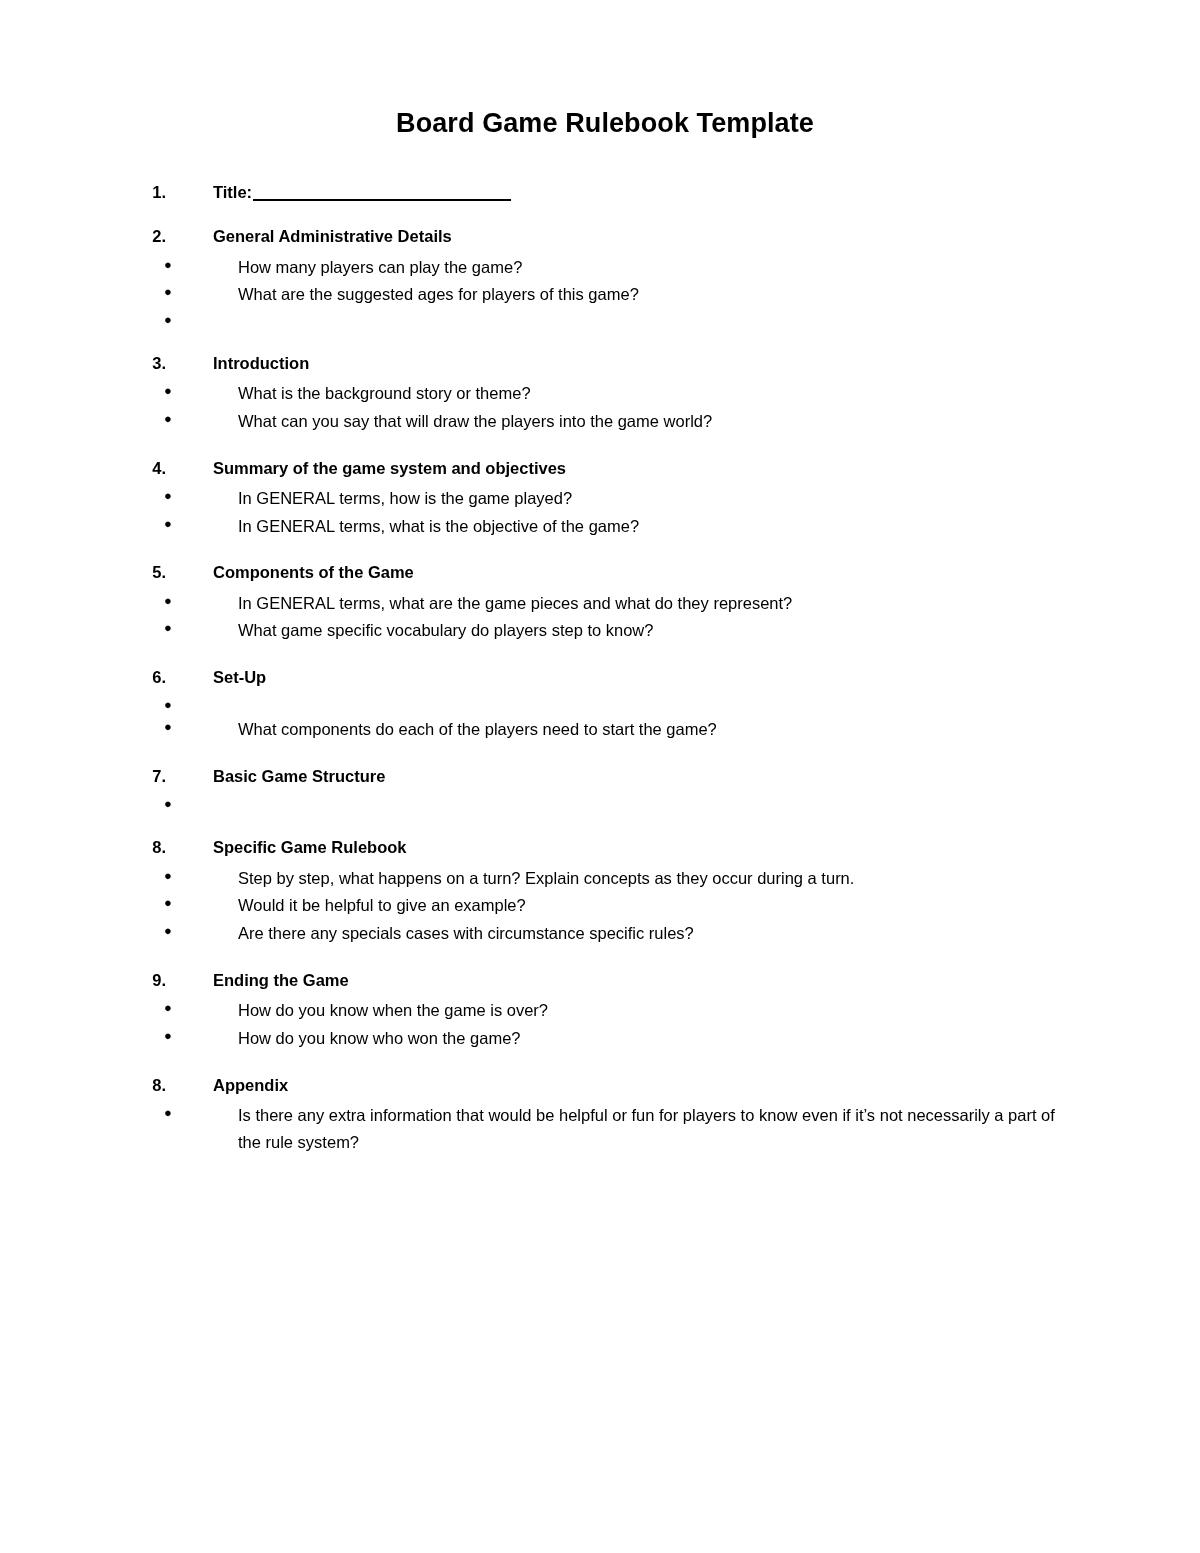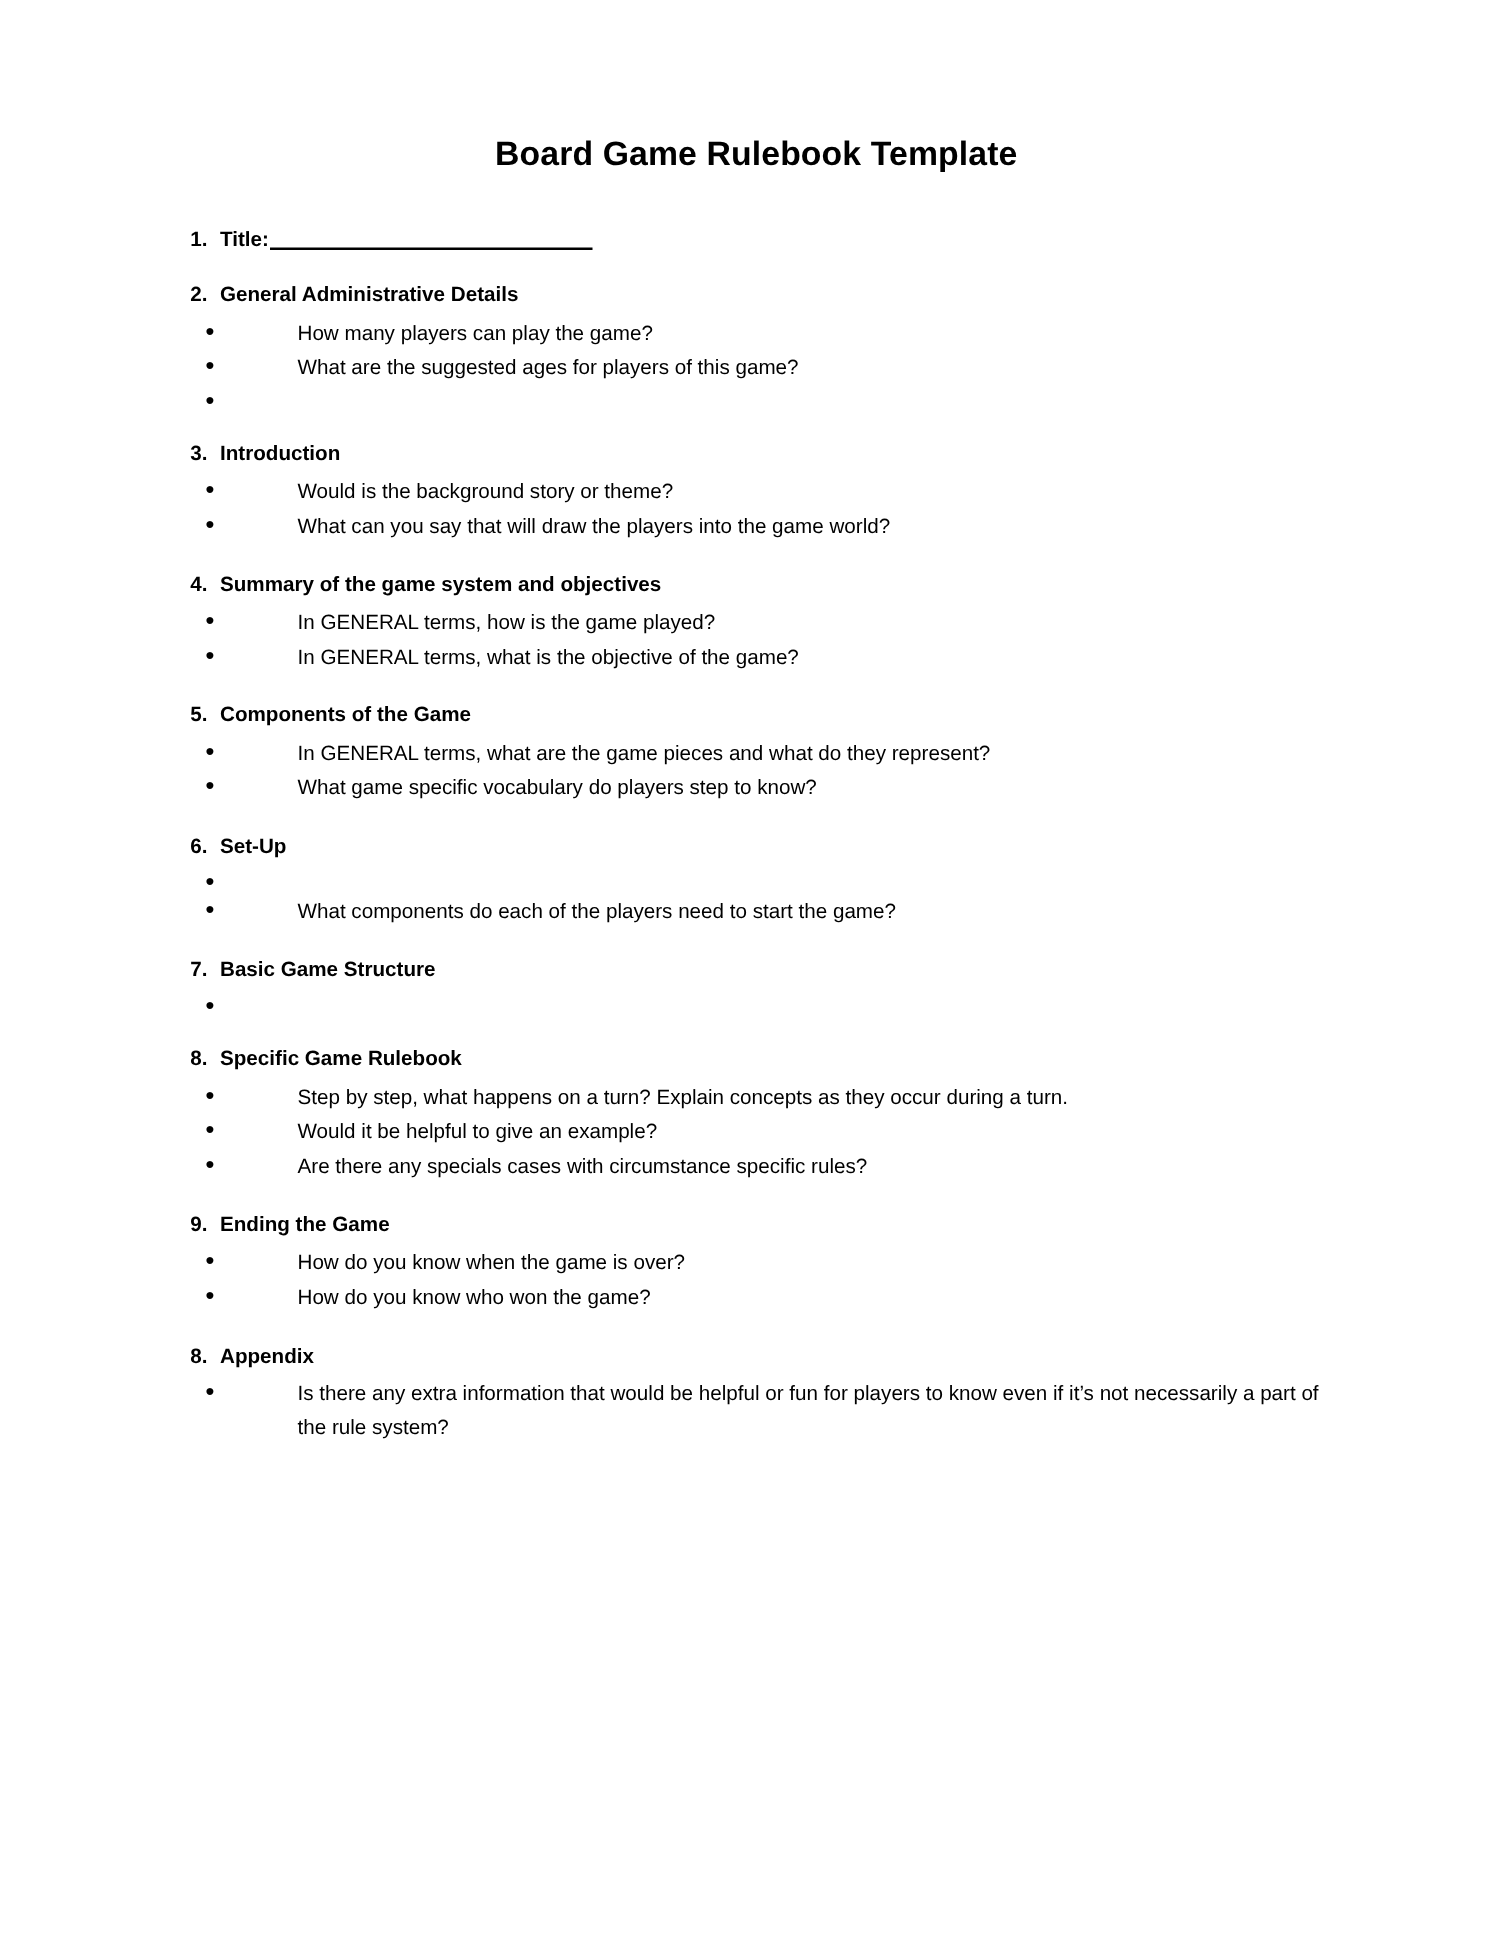--- a/index.html
+++ b/index.html
@@ -52,6 +52,7 @@
     font-size: 16.5px;
     font-weight: bold;
     line-height: 1.35;
+    margin-left: 37px;
   }
   .blank-line {
     display: inline-block;

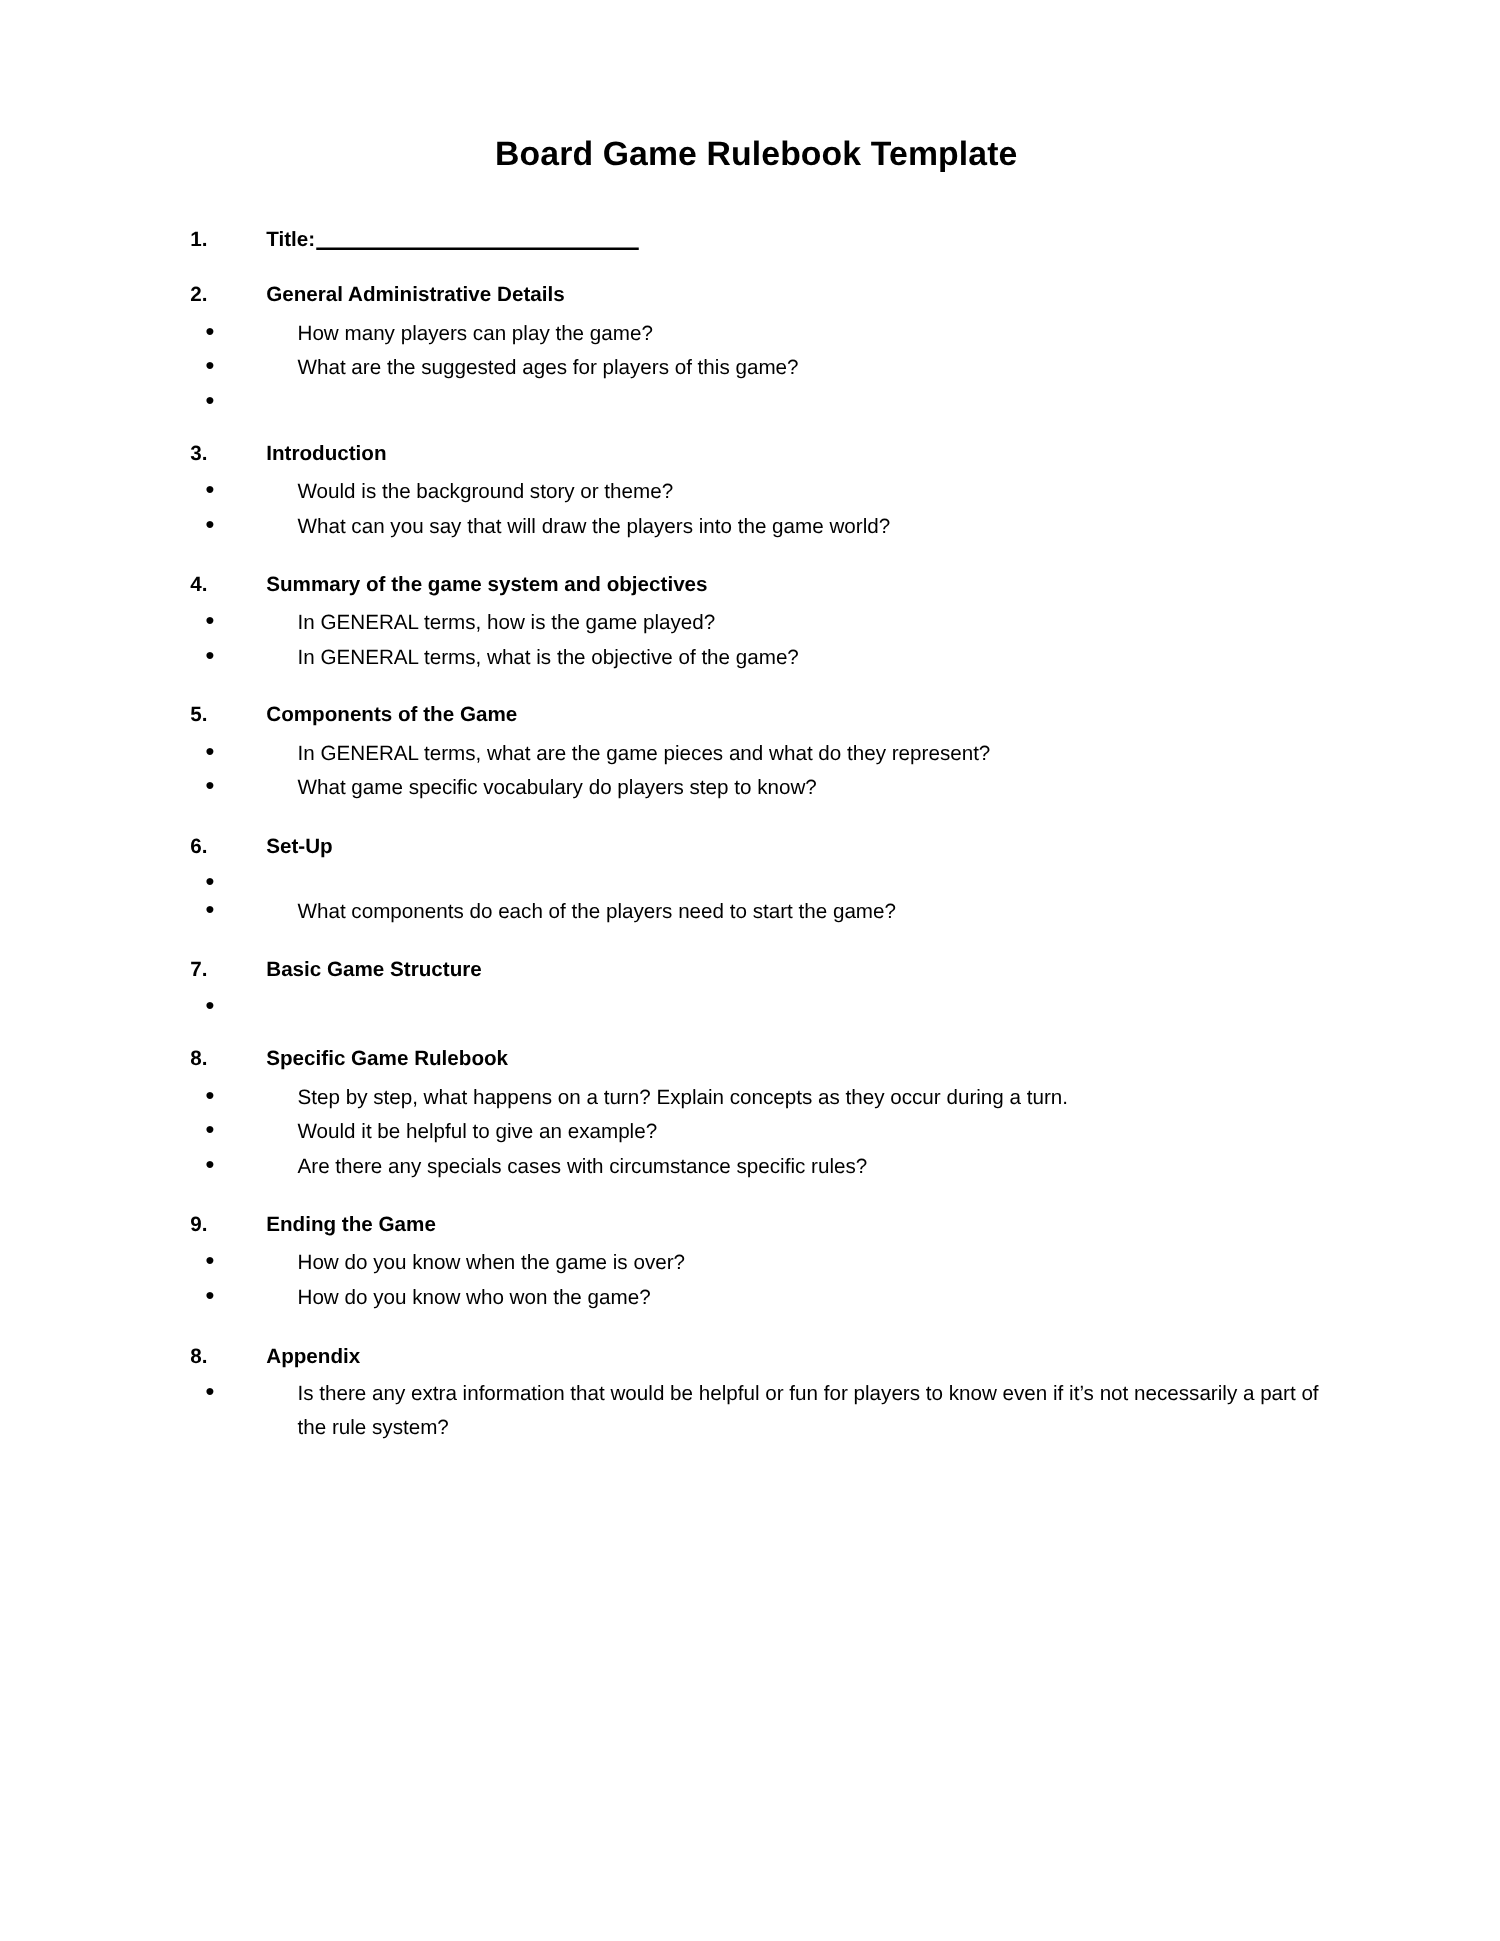--- a/index.html
+++ b/index.html
@@ -131,7 +131,7 @@
       <ul class="bullets">
         <li class="bullet">
           <span class="dot">●</span>
-          <span class="bullet-text">Would is the background story or theme?</span>
+          <span class="bullet-text">What is the background story or theme?</span>
         </li>
         <li class="bullet">
           <span class="dot">●</span>

